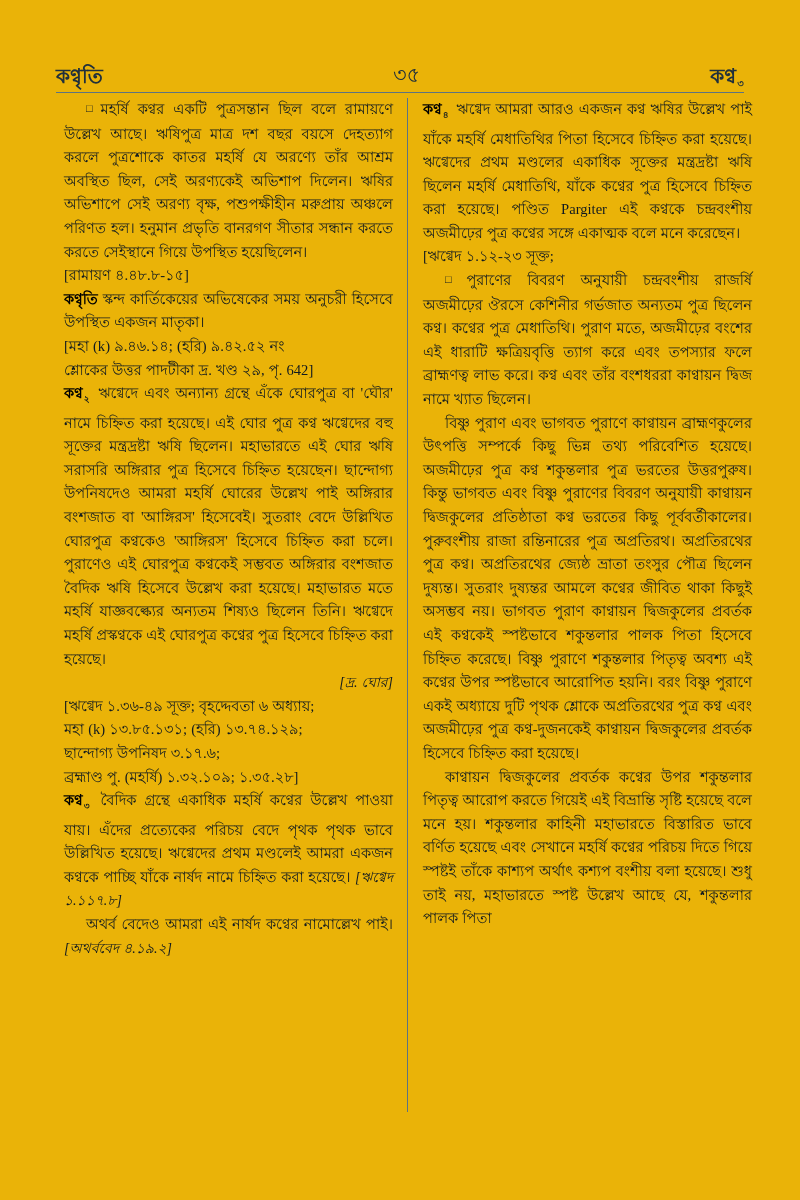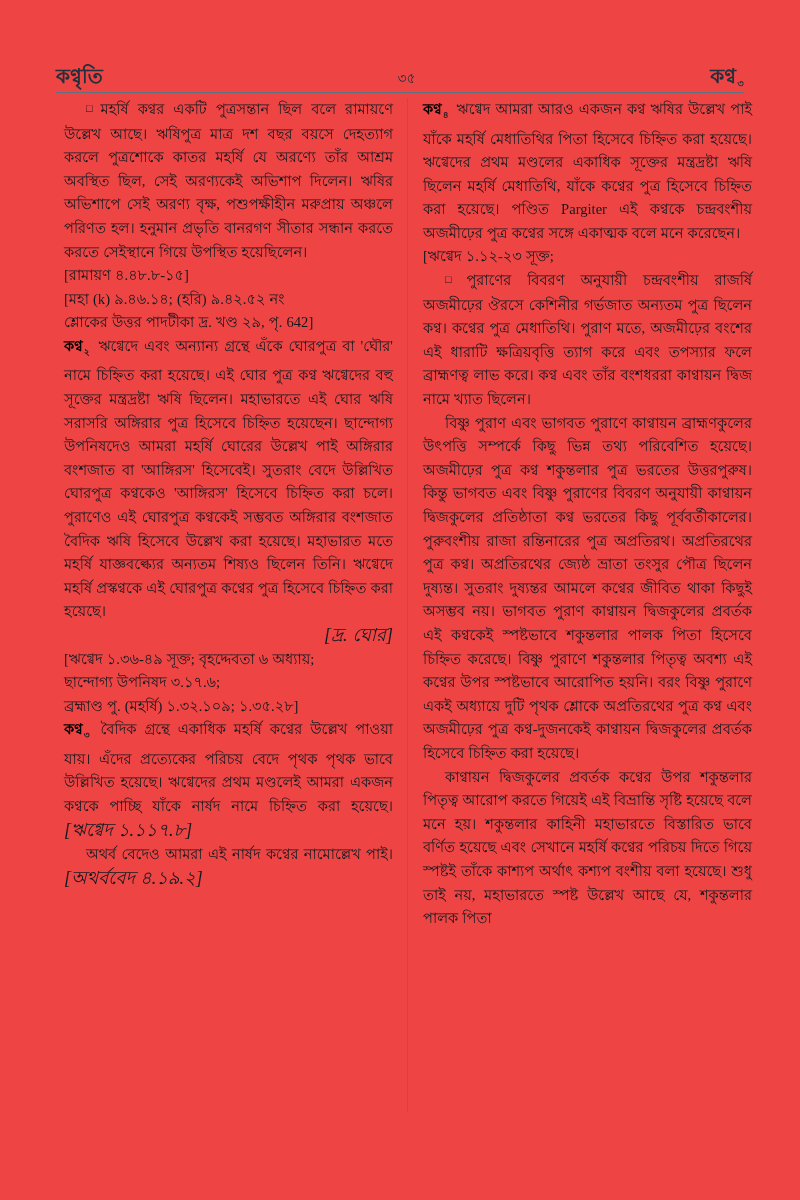--- a/index.html
+++ b/index.html
@@ -15,7 +15,7 @@
     position: relative;
     width: 800px;
     height: 1200px;
-    background: #ef4444;
+    background: #eab308;
     overflow: hidden;
     box-sizing: border-box;
   }

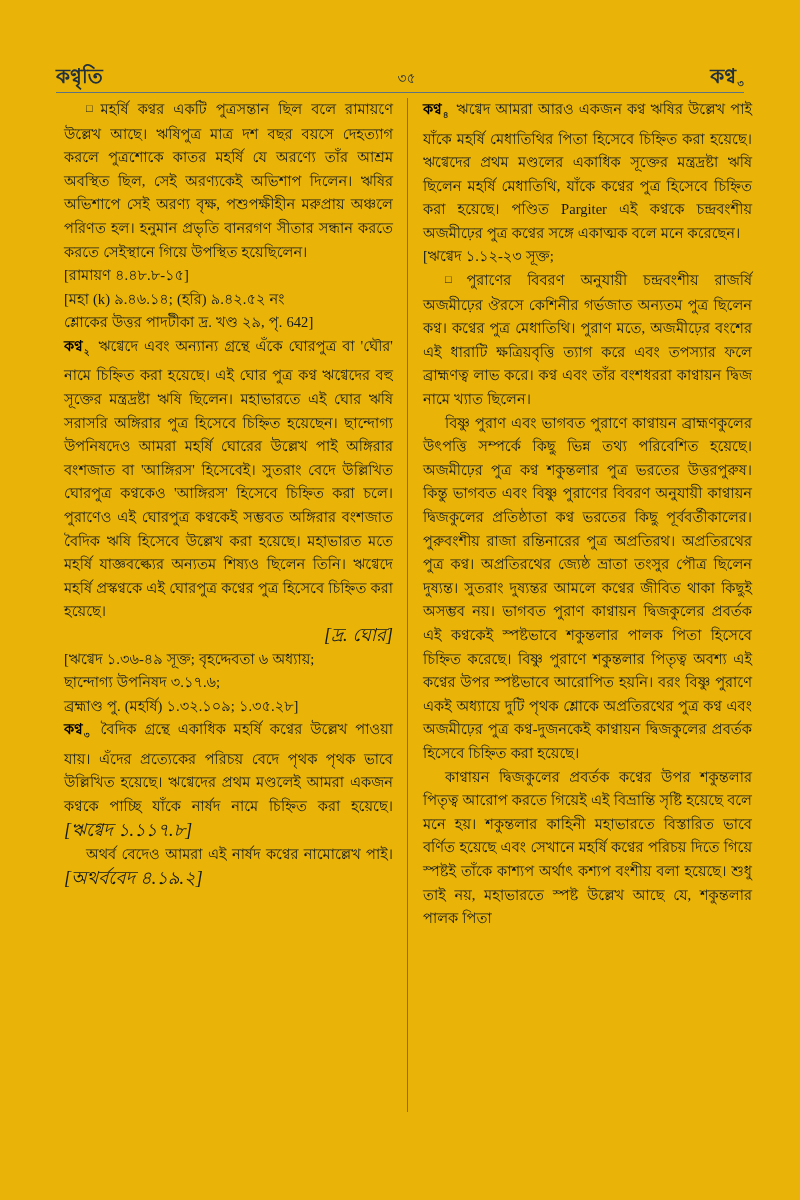--- a/index.html
+++ b/index.html
@@ -46,7 +46,7 @@
     transform: translateY(3px);
   }
   .rh-page {
-    font-size: 14px;
+    font-size: 21px;
     color: #20303c;
     line-height: 1;
   }

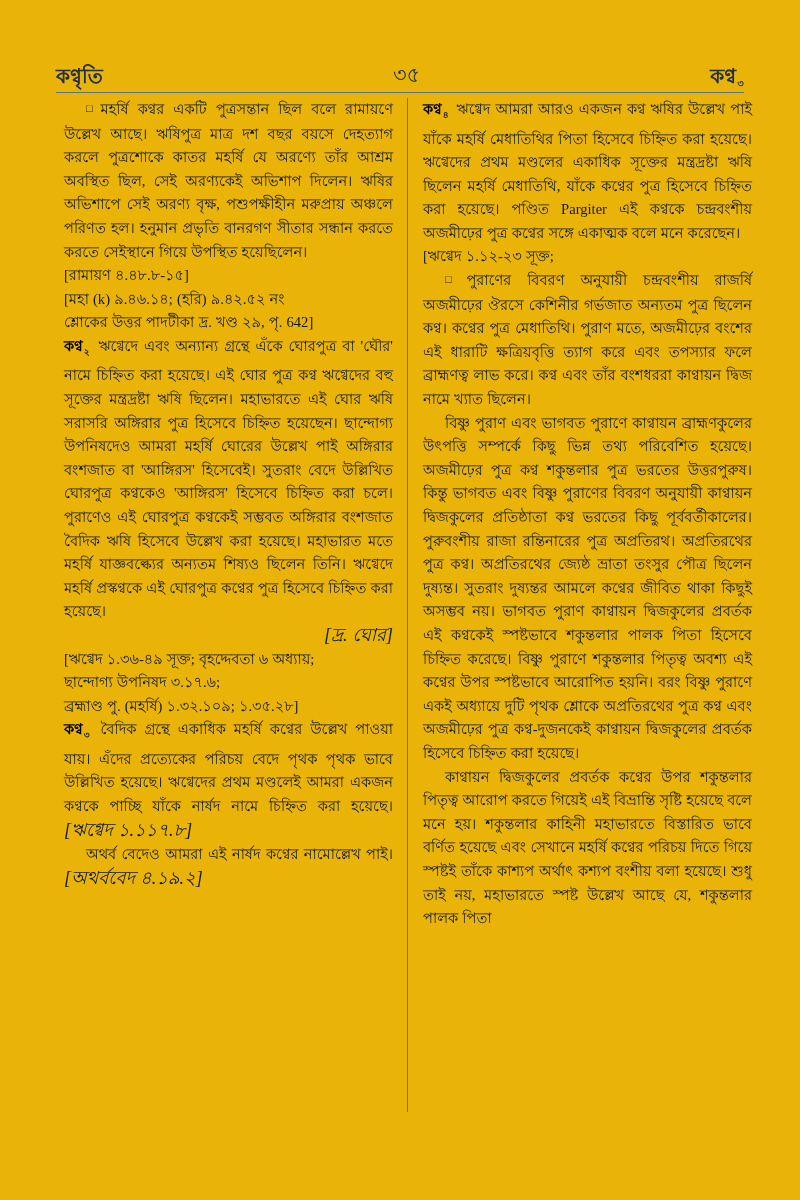--- a/index.html
+++ b/index.html
@@ -151,6 +151,7 @@
       <p class="indent sq">মহর্ষি কণ্বর একটি পুত্রসন্তান ছিল বলে রামায়ণে উল্লেখ আছে। ঋষিপুত্র মাত্র দশ বছর বয়সে দেহত্যাগ করলে পুত্রশোকে কাতর মহর্ষি যে অরণ্যে তাঁর আশ্রম অবস্থিত ছিল, সেই অরণ্যকেই অভিশাপ দিলেন। ঋষির অভিশাপে সেই অরণ্য বৃক্ষ, পশুপক্ষীহীন মরুপ্রায় অঞ্চলে পরিণত হল। হনুমান প্রভৃতি বানরগণ সীতার সন্ধান করতে করতে সেইস্থানে গিয়ে উপস্থিত হয়েছিলেন।</p>
       <p class="cite-block">[রামায়ণ ৪.৪৮.৮-১৫]</p>
 
+      <p class="noindent"><span class="entry-word">কণ্বৃতি</span> <span>স্কন্দ কার্তিকেয়ের অভিষেকের সময় অনুচরী হিসেবে উপস্থিত একজন মাতৃকা।</span></p>
       <p class="cite-block">[মহা (k) ৯.৪৬.১৪; (হরি) ৯.৪২.৫২ নং</p>
       <p class="cite-block">শ্লোকের উত্তর পাদটীকা দ্র. খণ্ড ২৯, পৃ. 642]</p>
 

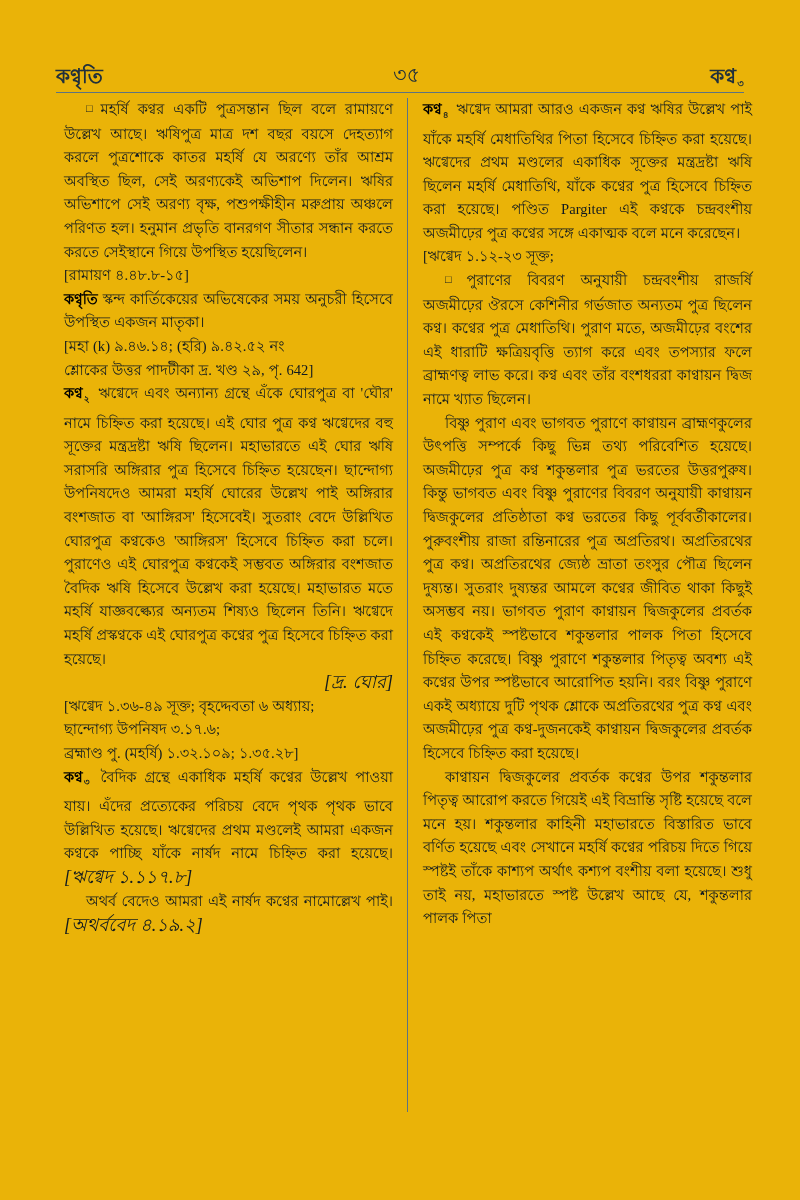--- a/index.html
+++ b/index.html
@@ -109,7 +109,7 @@
   }
   .cite-inline {
     font-style: italic;
-    font-size: 18px;
+    font-size: 14px;
   }
   .cite-block {
     margin: 0;

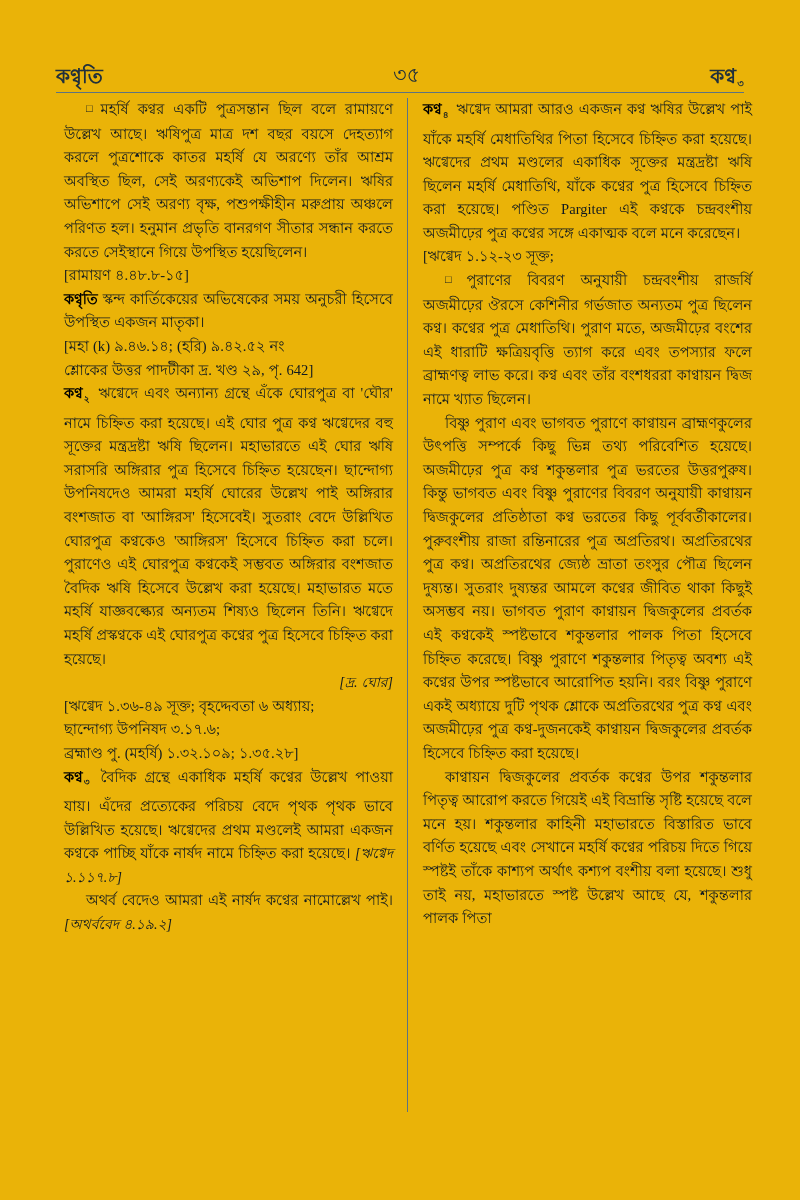--- a/index.html
+++ b/index.html
@@ -157,6 +157,7 @@
 
       <p class="noindent"><span class="entry-word">কণ্ব</span><span class="entry-sub">২</span> <span>ঋগ্বেদে এবং অন্যান্য গ্রন্থে এঁকে ঘোরপুত্র বা 'ঘৌর' নামে চিহ্নিত করা হয়েছে। এই ঘোর পুত্র কণ্ব ঋগ্বেদের বহু সূক্তের মন্ত্রদ্রষ্টা ঋষি ছিলেন। মহাভারতে এই ঘোর ঋষি সরাসরি অঙ্গিরার পুত্র হিসেবে চিহ্নিত হয়েছেন। ছান্দোগ্য উপনিষদেও আমরা মহর্ষি ঘোরের উল্লেখ পাই অঙ্গিরার বংশজাত বা 'আঙ্গিরস' হিসেবেই। সুতরাং বেদে উল্লিখিত ঘোরপুত্র কণ্বকেও 'আঙ্গিরস' হিসেবে চিহ্নিত করা চলে। পুরাণেও এই ঘোরপুত্র কণ্বকেই সম্ভবত অঙ্গিরার বংশজাত বৈদিক ঋষি হিসেবে উল্লেখ করা হয়েছে। মহাভারত মতে মহর্ষি যাজ্ঞবল্ক্যের অন্যতম শিষ্যও ছিলেন তিনি। ঋগ্বেদে মহর্ষি প্রস্কণ্বকে এই ঘোরপুত্র কণ্বের পুত্র হিসেবে চিহ্নিত করা হয়েছে।</span><span class="cite-inline tail-right">[দ্র. ঘোর]</span></p>
       <p class="cite-block">[ঋগ্বেদ ১.৩৬-৪৯ সূক্ত; বৃহদ্দেবতা ৬ অধ্যায়;</p>
+      <p class="cite-block">মহা (k) ১৩.৮৫.১৩১; (হরি) ১৩.৭৪.১২৯;</p>
       <p class="cite-block">ছান্দোগ্য উপনিষদ ৩.১৭.৬;</p>
       <p class="cite-block">ব্রহ্মাণ্ড পু. (মহর্ষি) ১.৩২.১০৯; ১.৩৫.২৮]</p>
 

